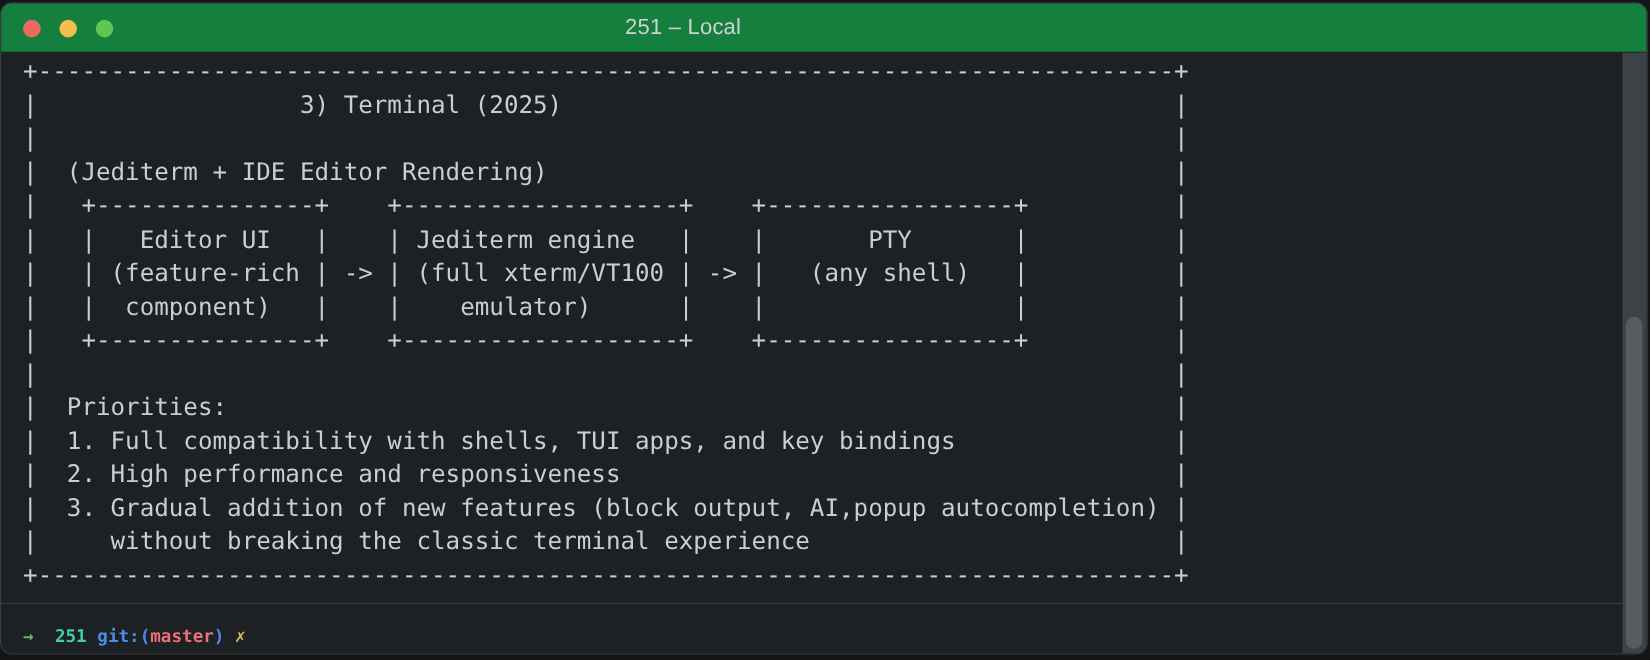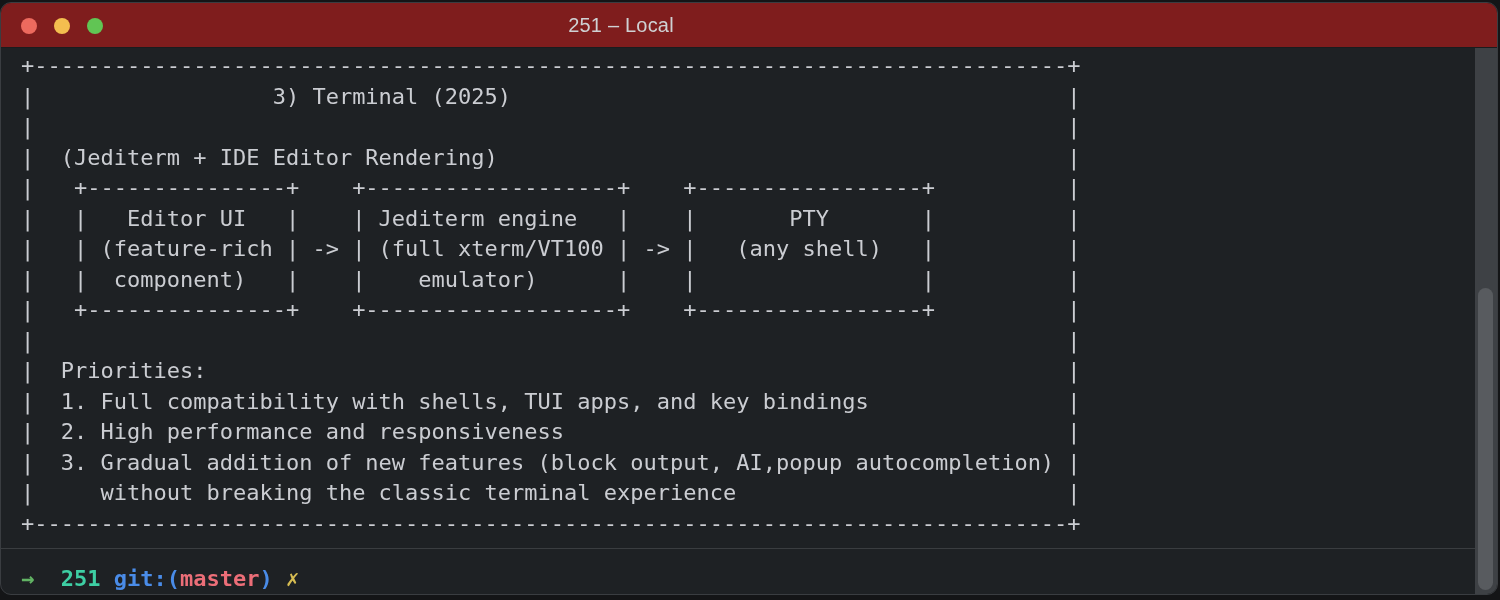--- a/index.html
+++ b/index.html
@@ -14,7 +14,7 @@
     overflow:hidden;box-sizing:border-box;
   }
   .titlebar{
-    position:relative;height:44px;background:#7f1d1d;
+    position:relative;height:44px;background:#15803d;
     border-bottom:1px solid #1a1c1e;
   }
   .traffic{position:absolute;top:15px;left:20px;display:flex;gap:17px;}

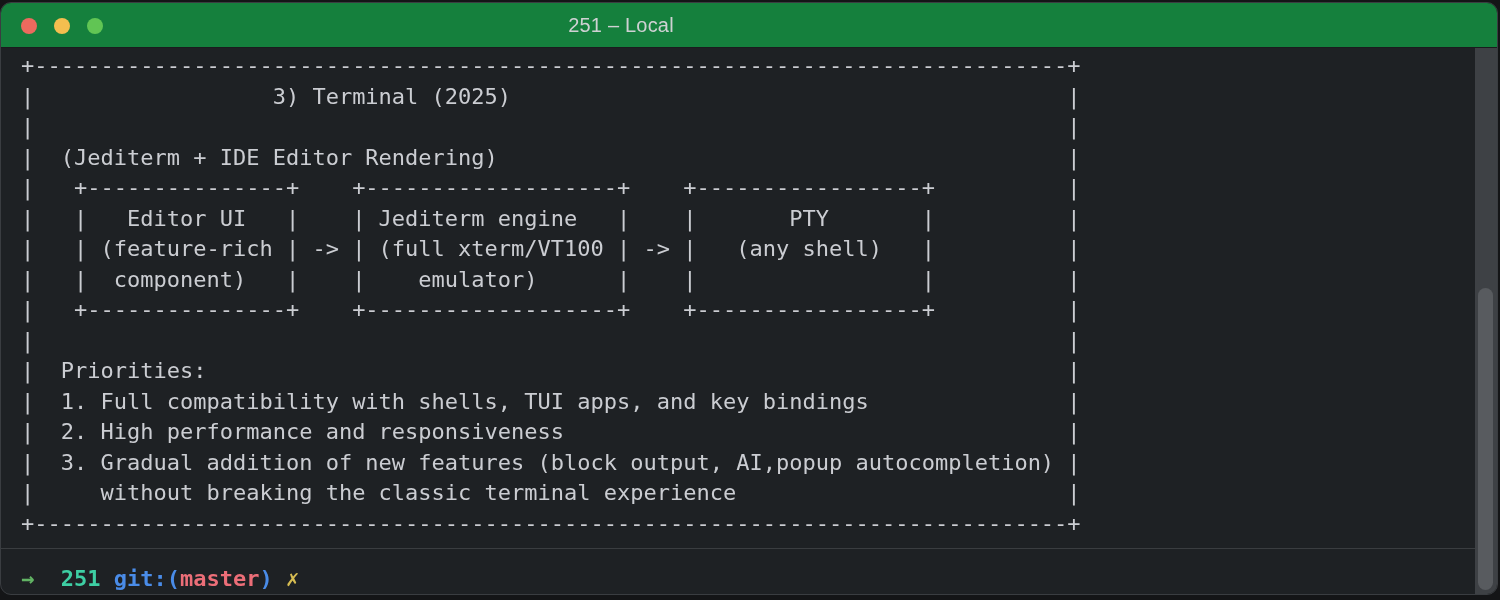--- a/index.html
+++ b/index.html
@@ -49,7 +49,7 @@
   .prompt-line{
     position:absolute;left:20px;top:15px;white-space:pre;
     font-family:"DejaVu Sans Mono","Liberation Mono",monospace;
-    font-size:22px;line-height:30px;font-weight:bold;
+    font-size:16px;line-height:30px;font-weight:bold;
   }
   .p-cwd{margin-left:2ch;}
   .p-git{margin-left:1ch;}

